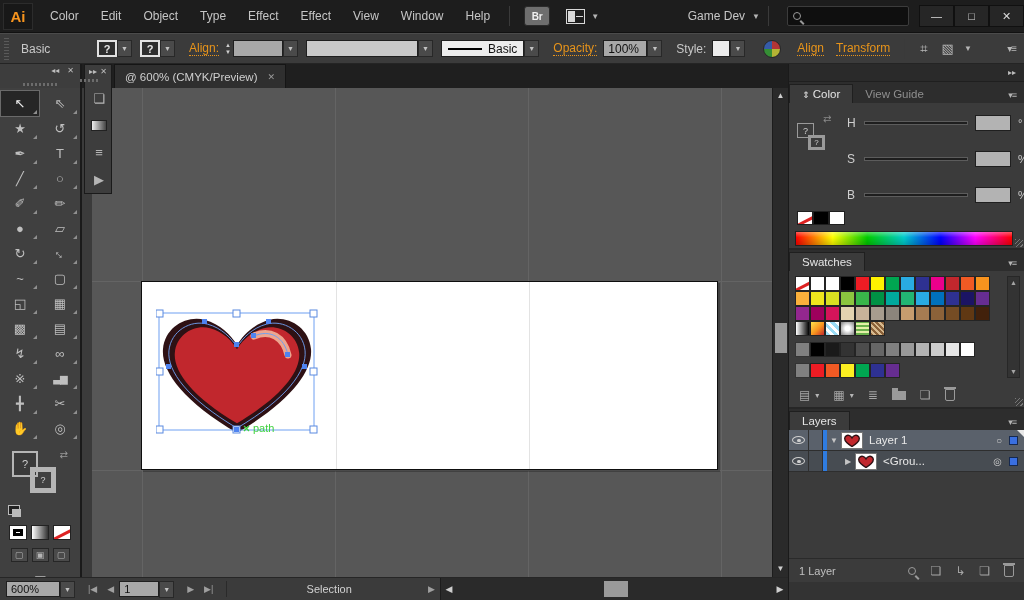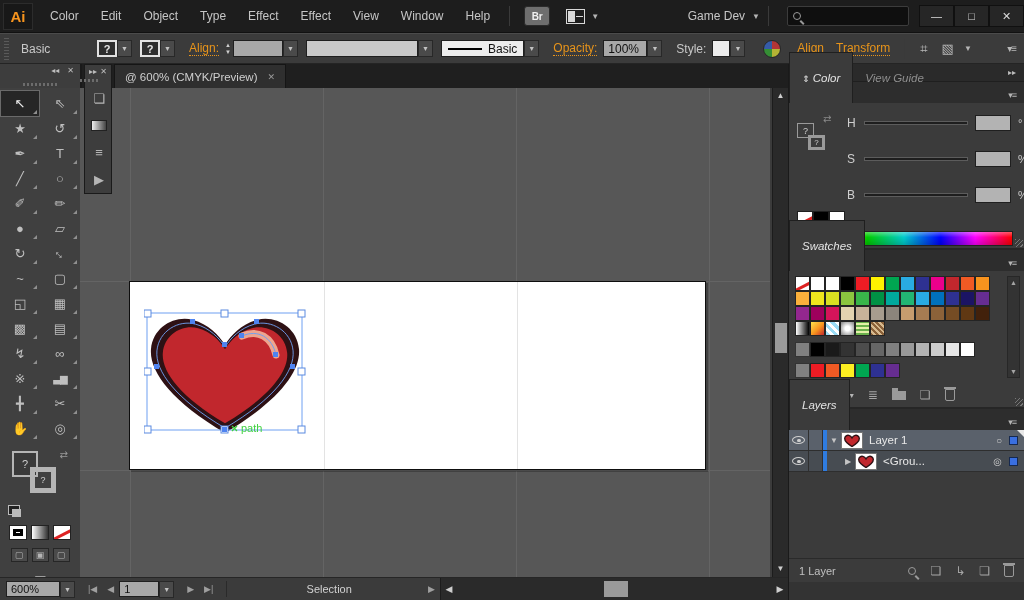--- a/index.html
+++ b/index.html
@@ -120,7 +120,7 @@
            background:#2a2a2a;border-bottom:1px solid #1f1f1f;}
   .panel{background:#3b3b3b;border-bottom:2px solid #262626;position:relative;}
   .ptabs{height:21px;background:#2d2d2d;display:flex;align-items:flex-end;}
-  .ptab{padding:19px 12px;font-size:11.5px;color:#8f8f8f;font-style:italic;}
+  .ptab{padding:3px 12px;font-size:11.5px;color:#8f8f8f;}
   .ptab.active{background:#3b3b3b;color:#e4e4e4;border:1px solid #1f1f1f;border-bottom:none;}
   .ptab-menu{margin-left:auto;color:#b5b5b5;font-size:9px;padding:0 8px 3px 0;letter-spacing:-1px;}
   .grip-corner{position:absolute;right:1px;bottom:1px;width:8px;height:8px;

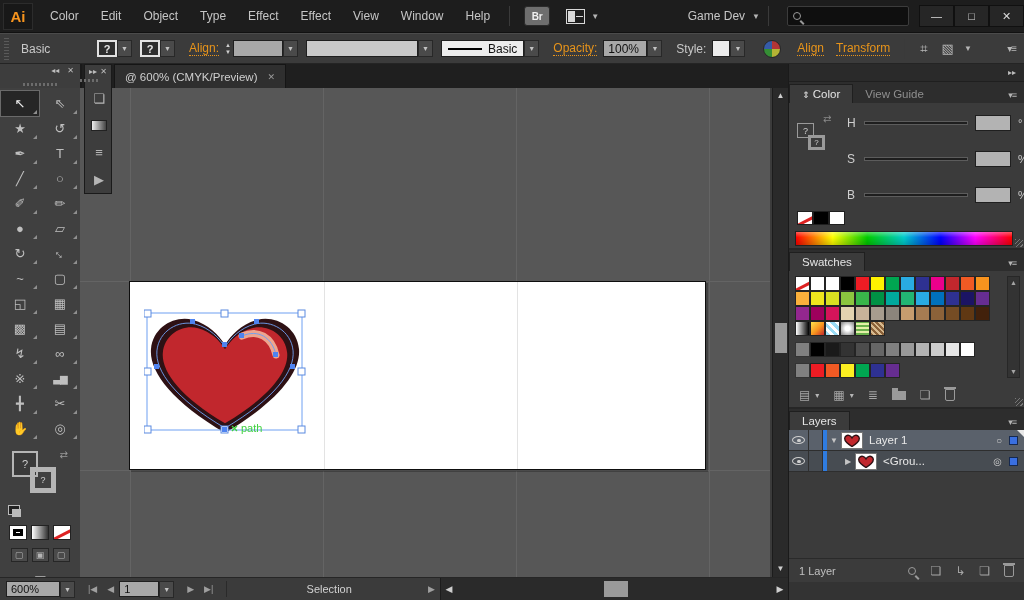--- a/index.html
+++ b/index.html
@@ -91,7 +91,7 @@
   .d2-icon{width:28px;height:27px;display:flex;align-items:center;justify-content:center;color:#b5b5b5;font-size:13px;}
   .d2-grad{width:16px;height:11px;background:linear-gradient(90deg,#eee,#444);border:1px solid #222;}
   
-  .canvas{position:absolute;left:80px;top:88px;width:690px;height:489px;background:#575757;overflow:hidden;}
+  .canvas{position:absolute;left:92px;top:88px;width:690px;height:489px;background:#575757;overflow:hidden;}
   .gridv{position:absolute;top:0;bottom:0;width:1px;background:#646464;}
   .gridh{position:absolute;left:0;right:0;height:1px;background:#646464;}
   .artboard{position:absolute;left:49px;top:193px;width:577px;height:189px;background:#ffffff;

